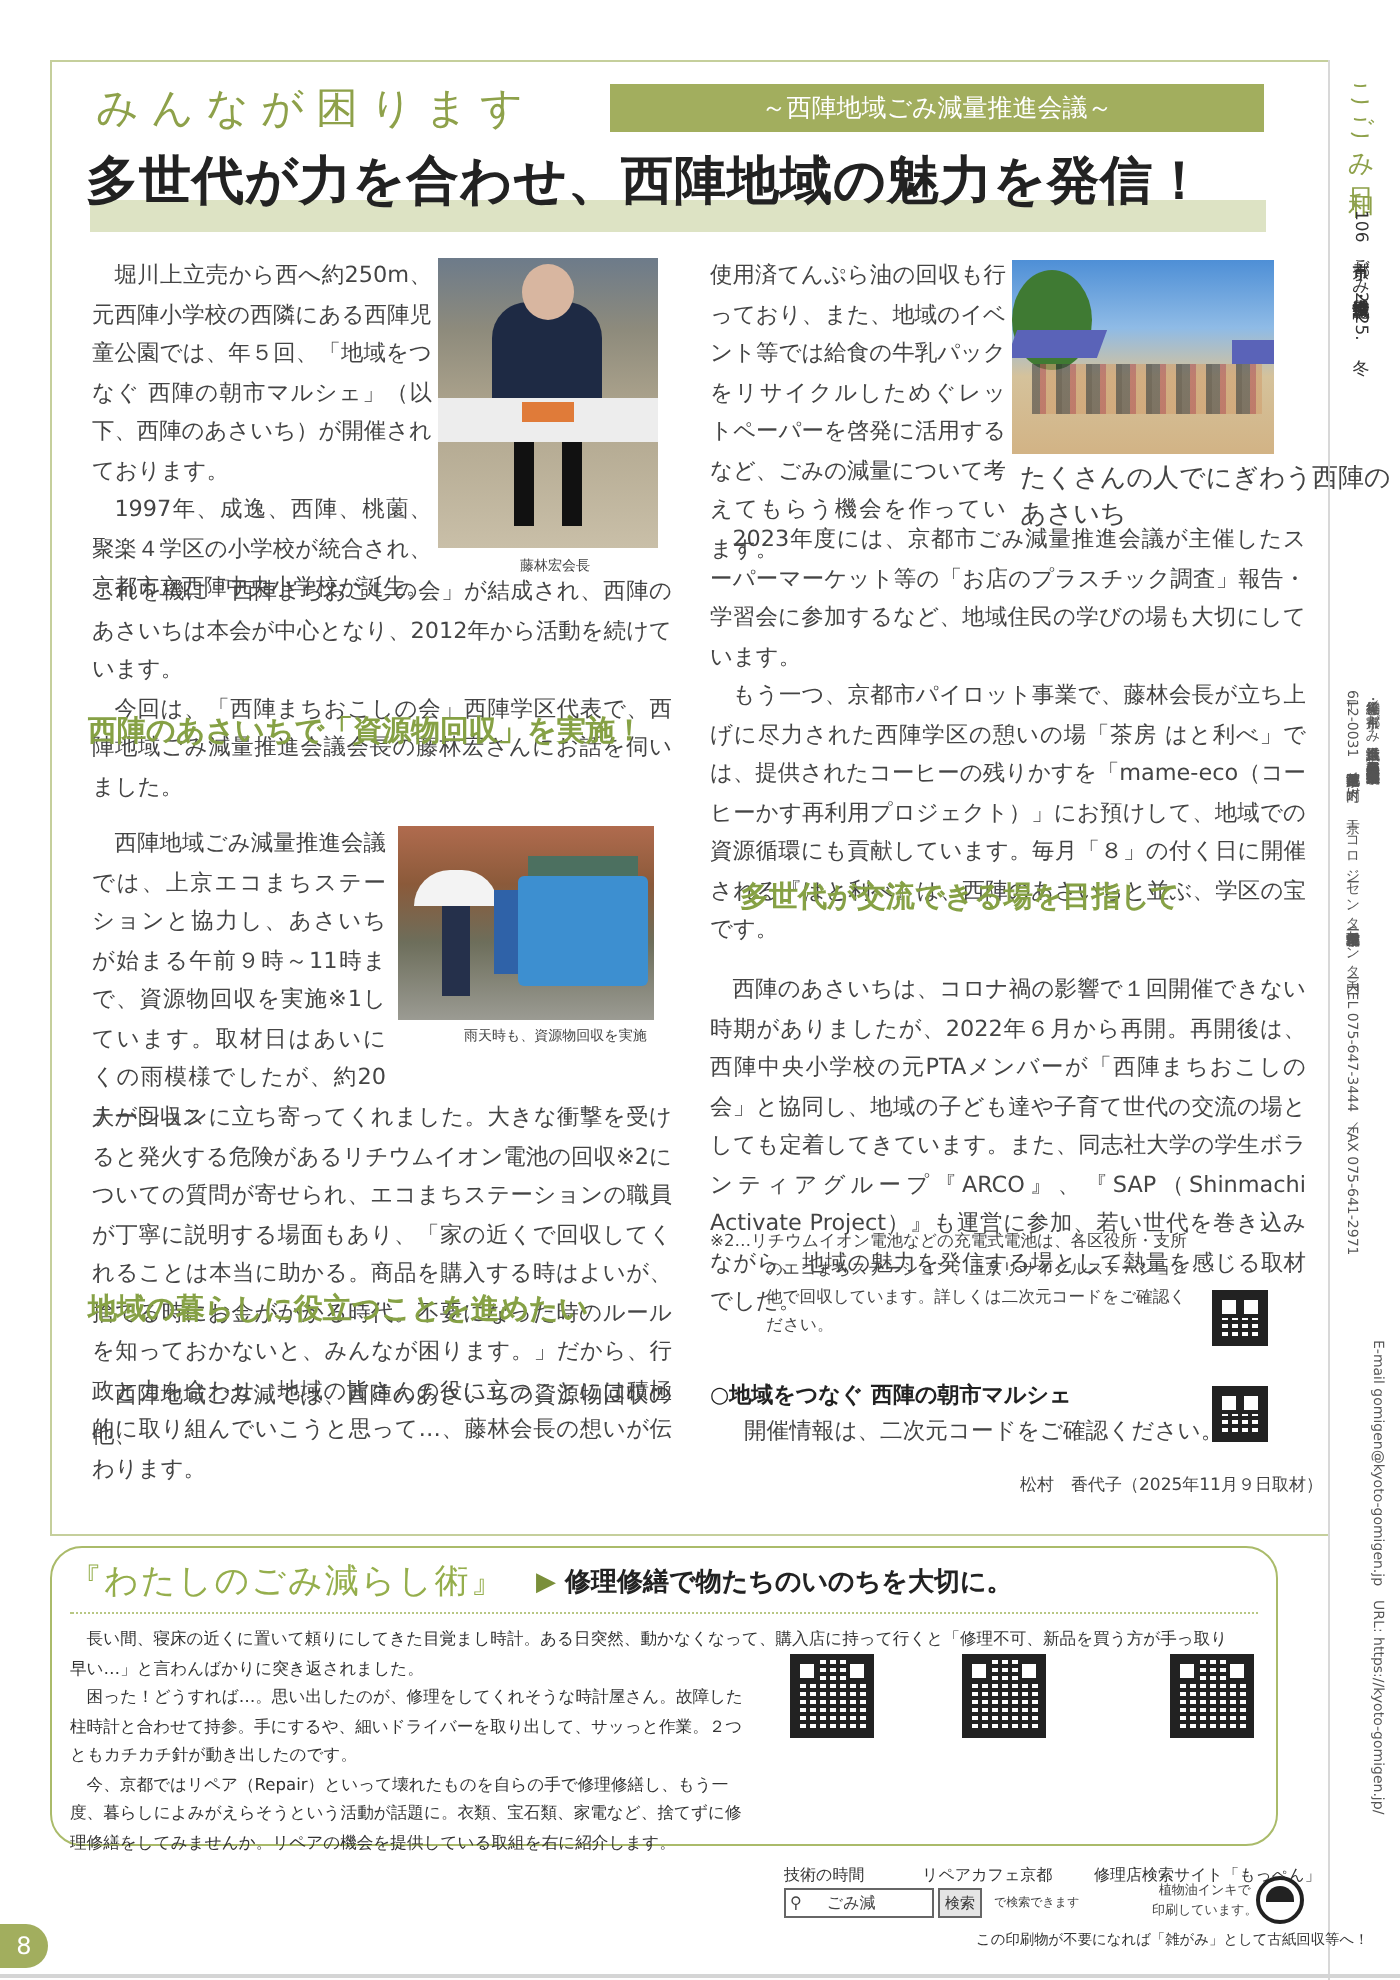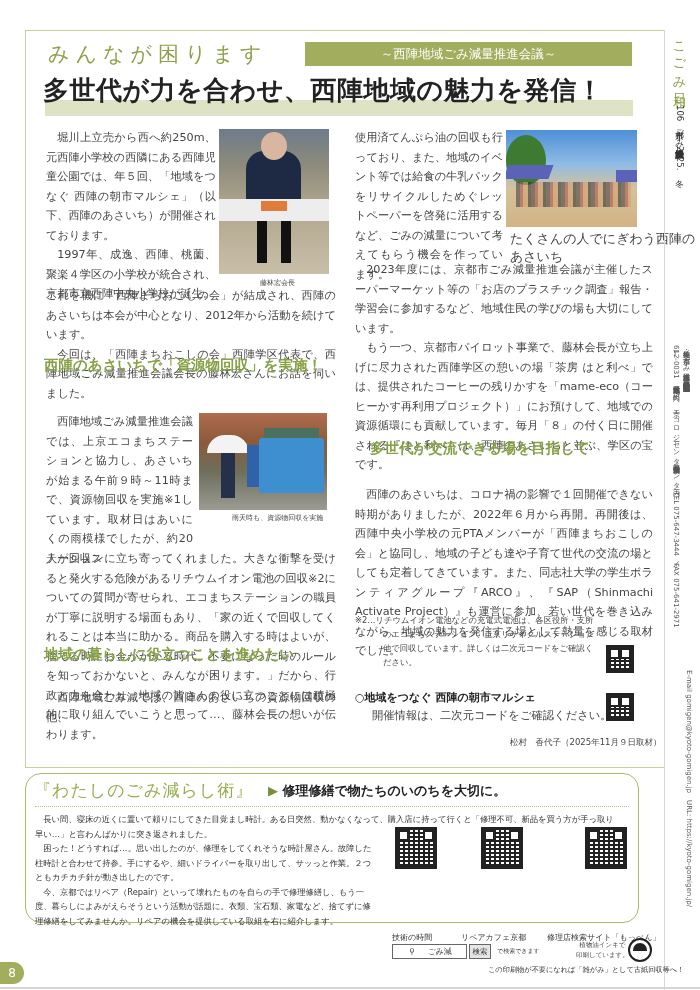--- a/index.html
+++ b/index.html
@@ -115,7 +115,7 @@
     position: absolute; left: 0; top: 962px; width: 24px; height: 22px; background: #a2ae5e;
     border-radius: 0 12px 12px 0; color: #fff; font-size: 12px; line-height: 22px; text-align: center;
   }
-  .search-box { position: absolute; left: 392px; top: 944px; width: 75px; height: 15px; border: 1px solid #666; font-size: 8px; line-height: 13px; padding-left: 16px; color: #444; }
+  .search-box { position: absolute; left: 392px; top: 944px; width: 75px; height: 15px; border: 1px solid #666; font-size: 8px; line-height: 13px; padding-left: 2px; color: #444; }
   .search-box .mag { margin-right: 10px; }
   .search-btn { position: absolute; left: 469px; top: 944px; width: 22px; height: 15px; border: 1px solid #666; background: #e5e5e5; font-size: 7.5px; line-height: 13px; text-align: center; color: #333; }
   .search-hint { position: absolute; left: 497px; top: 947px; font-size: 6px; color: #444; }

